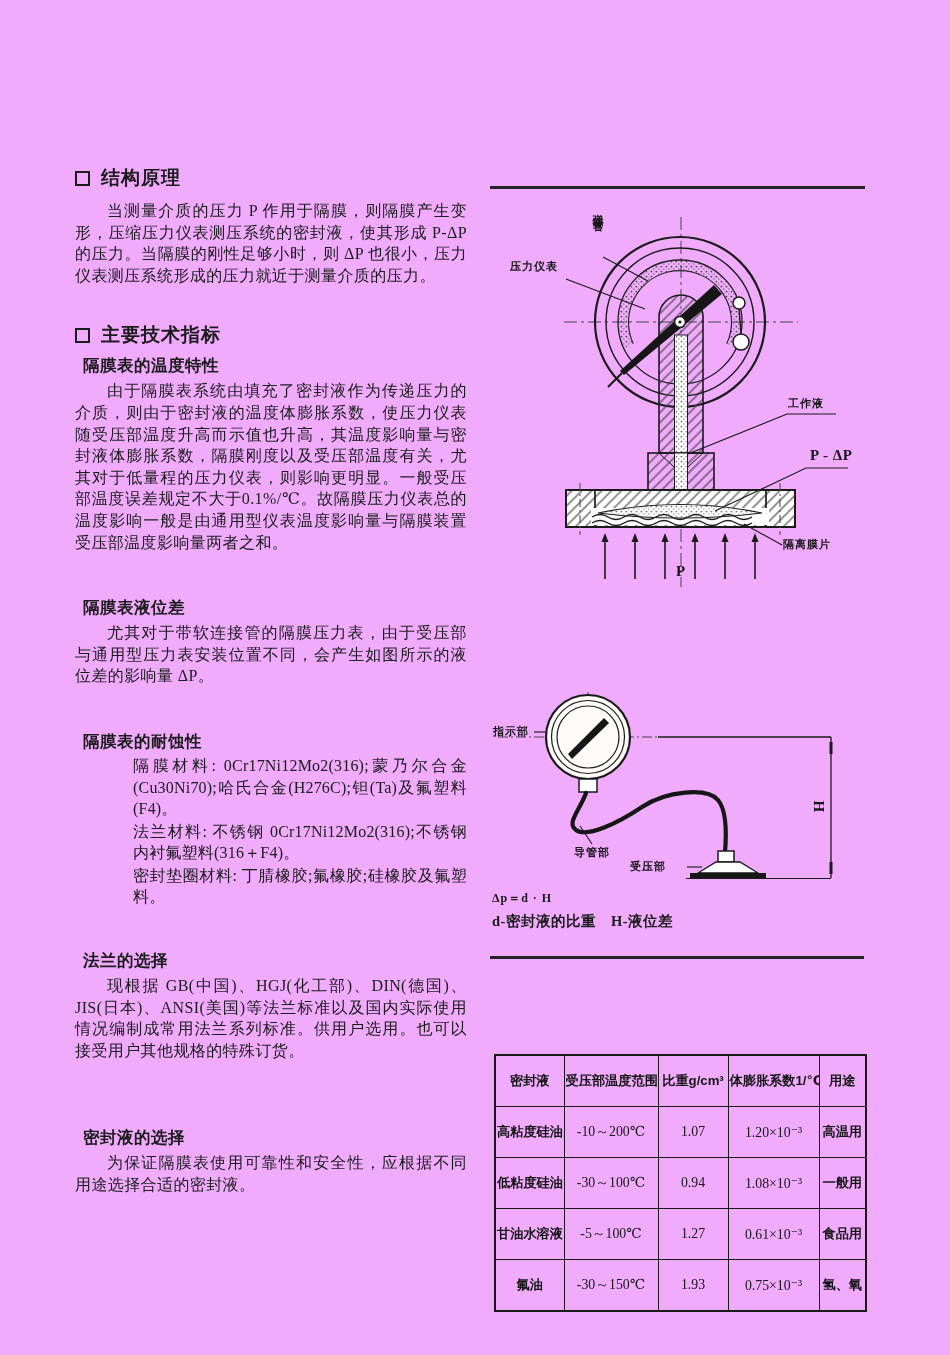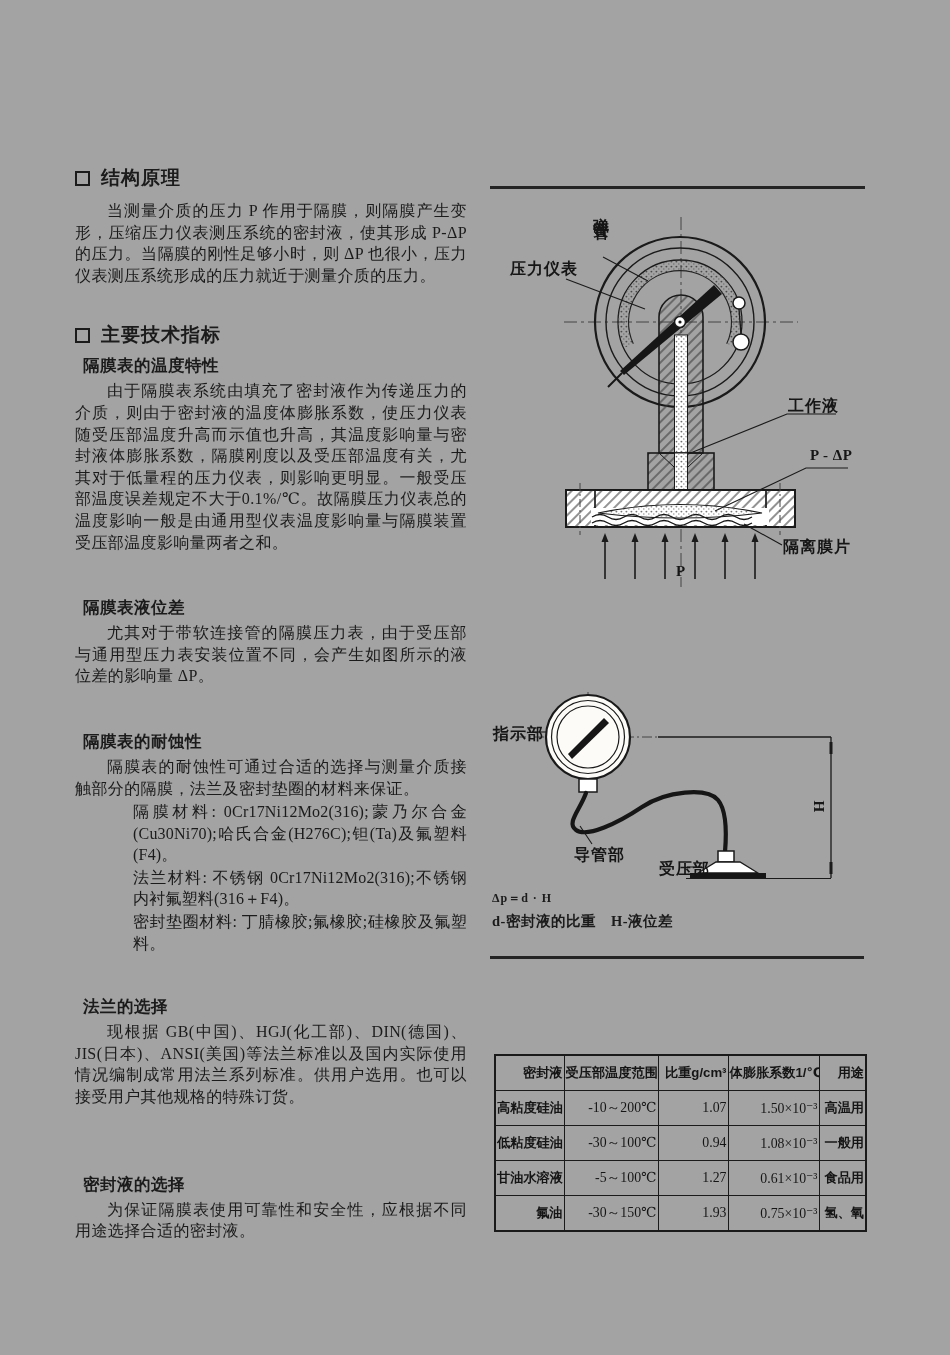--- a/index.html
+++ b/index.html
@@ -6,7 +6,7 @@
   html,body { background:#e8e8e6; }
   #page {
     position:relative; width:950px; height:1355px;
-    background:#a3a3a3; color:#1b1b1b; overflow:hidden;
+    background:#f0abfc; color:#1b1b1b; overflow:hidden;
     font-family:"Liberation Serif","DejaVu Serif",serif;
   }
   

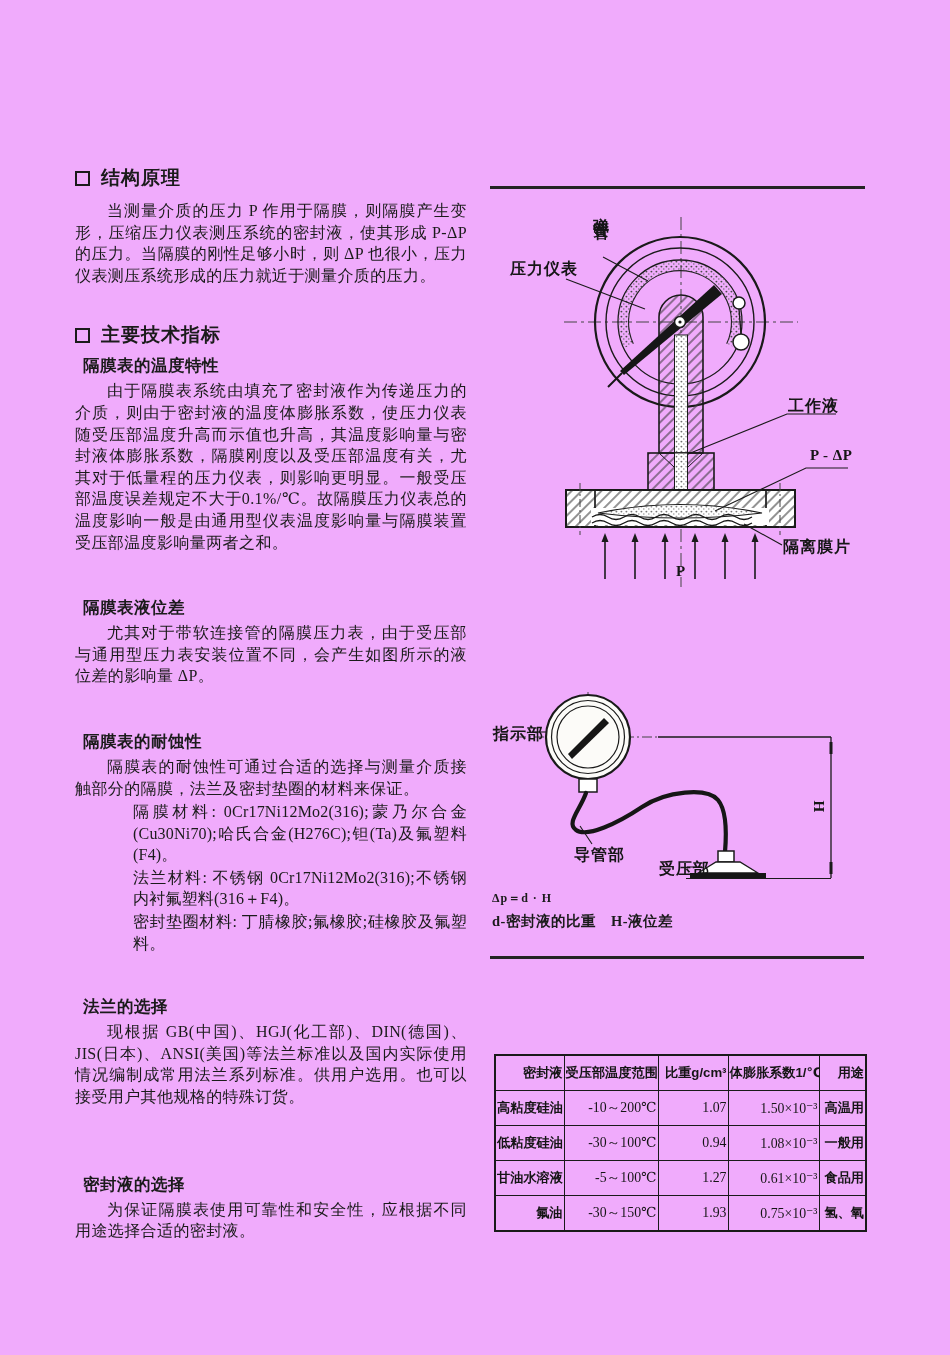--- a/index.html
+++ b/index.html
@@ -34,7 +34,7 @@
   .dlabel {
     position:absolute;
     font-family:Liberation Mono, monospace;
-    font-weight:700; font-size:16px; letter-spacing:1px; white-space:nowrap;
+    font-weight:700; font-size:11px; letter-spacing:1px; white-space:nowrap;
     color:#161616;
   }
   .dlabel.vert { writing-mode:vertical-rl; letter-spacing:3px; }

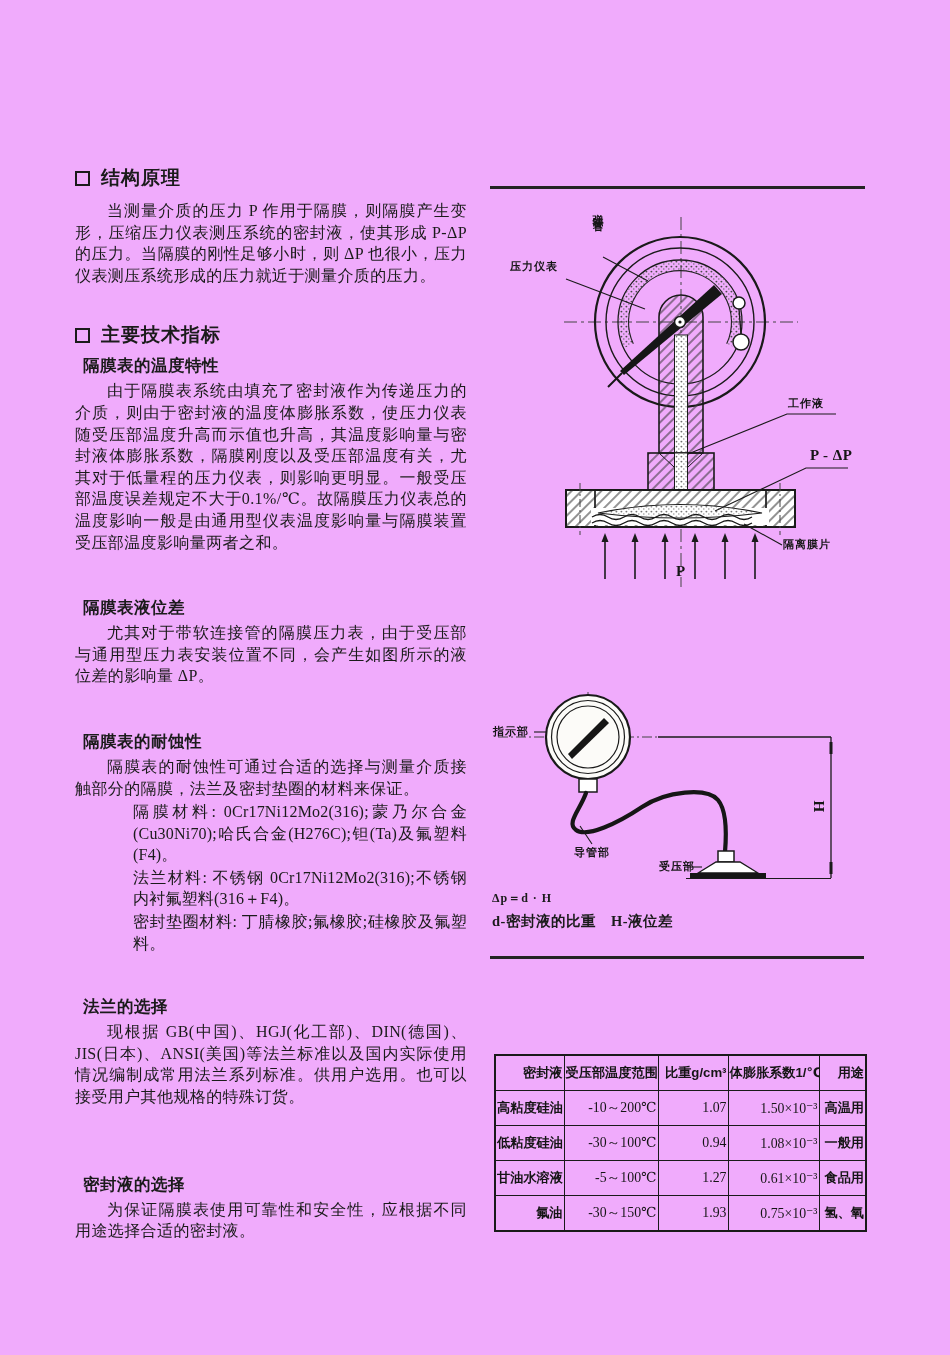--- a/index.html
+++ b/index.html
@@ -84,7 +84,6 @@
     <p class="body-p indent" style="margin-top:3px">尤其对于带软连接管的隔膜压力表，由于受压部与通用型压力表安装位置不同，会产生如图所示的液位差的影响量 ΔP。</p>
 
     <div class="sub-h" style="margin-top:44px">隔膜表的耐蚀性</div>
-    <p class="body-p indent" style="margin-top:3px">隔膜表的耐蚀性可通过合适的选择与测量介质接触部分的隔膜，法兰及密封垫圈的材料来保证。</p>
     <div class="mat-line" style="margin-top:2px">隔膜材料: 0Cr17Ni12Mo2(316);蒙乃尔合金(Cu30Ni70);哈氏合金(H276C);钽(Ta)及氟塑料(F4)。</div>
     <div class="mat-line" style="margin-top:1px">法兰材料: 不锈钢 0Cr17Ni12Mo2(316);不锈钢内衬氟塑料(316＋F4)。</div>
     <div class="mat-line" style="margin-top:1px">密封垫圈材料: 丁腈橡胶;氟橡胶;硅橡胶及氟塑料。</div>

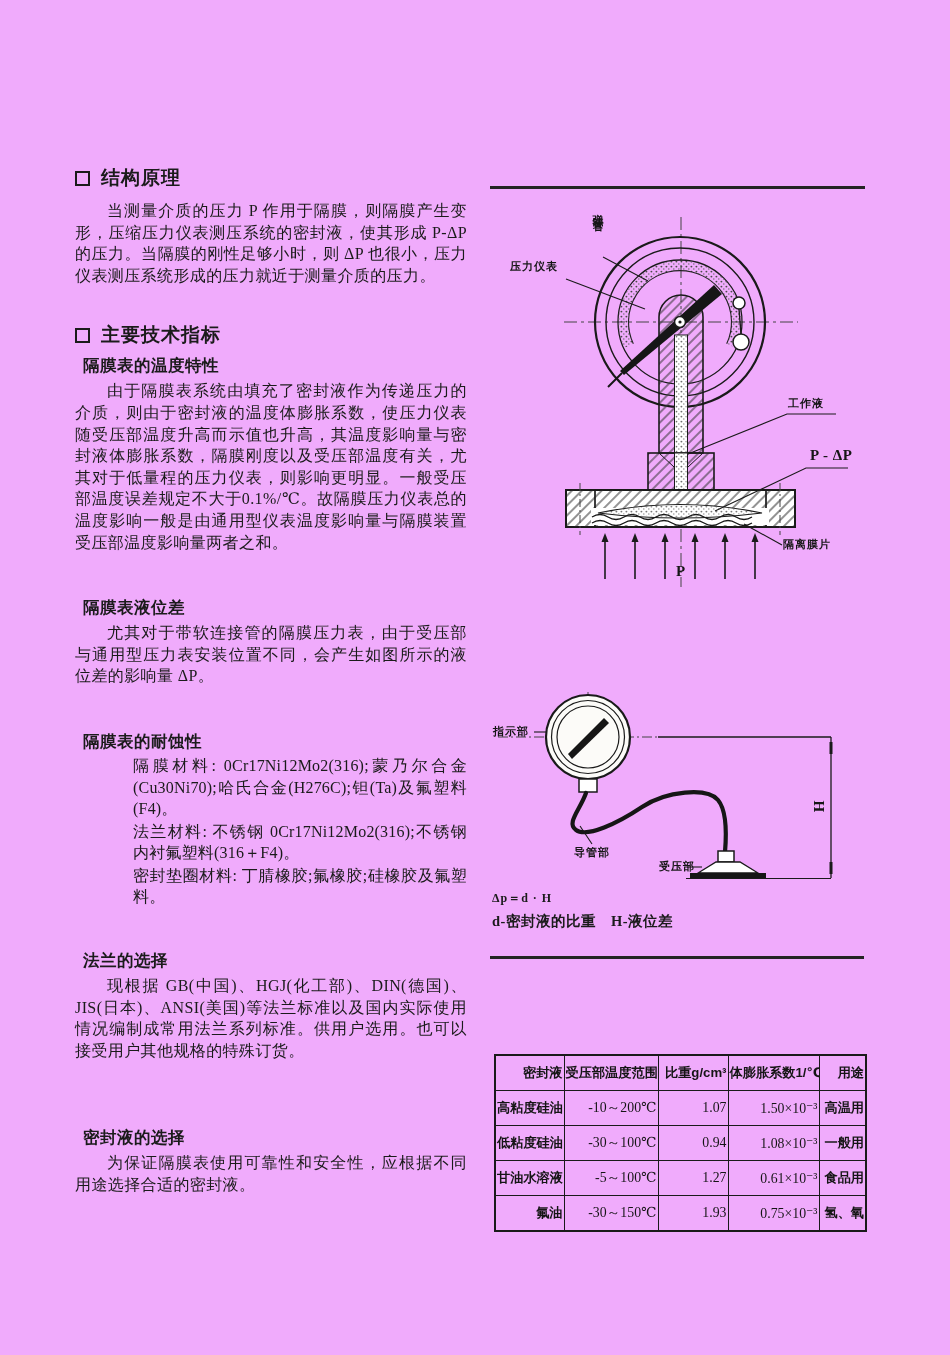--- a/index.html
+++ b/index.html
@@ -217,7 +217,7 @@
     </svg>
     <div class="dlabel" style="left:3px;  top:34px;">指示部</div>
     <div class="dlabel" style="left:84px; top:155px;">导管部</div>
-    <div class="dlabel" style="left:169px; top:169px;">受压部</div>
+    <div class="dlabel" style="left:140px; top:169px;">受压部</div>
     <div class="dlabel latin rot90" style="left:322px; top:108px; font-weight:700;">H</div>
     <div class="formula" style="left:2px; top:200px;">Δp＝d · H</div>
     <div class="legendline" style="left:2px; top:222px;">d-密封液的比重　H-液位差</div>

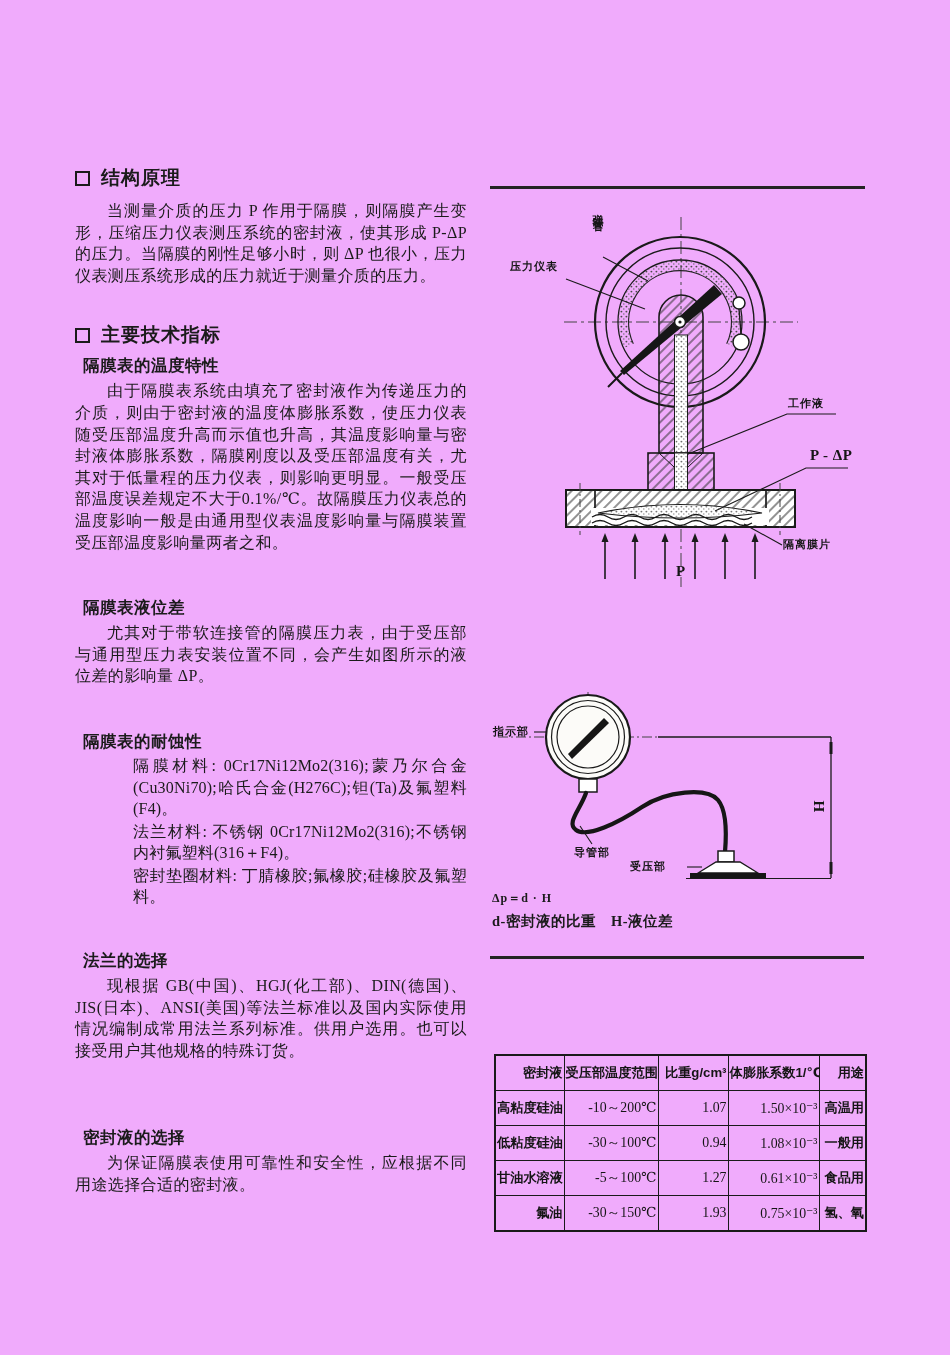--- a/index.html
+++ b/index.html
@@ -50,8 +50,8 @@
     color:#151515;
   }
   #sealtable th, #sealtable td {
-    border:1.6px solid #1a1a1a; text-align:right; vertical-align:middle;
-    font-size:13.2px; padding:8px 1px; overflow:hidden; white-space:nowrap;
+    border:1.6px solid #1a1a1a; text-align:center; vertical-align:middle;
+    font-size:13.2px; padding:16px 1px; overflow:hidden; white-space:nowrap;
   }
   #sealtable { border:2.4px solid #1a1a1a; }
   #sealtable th { height:27px; font-weight:700; letter-spacing:0px; }

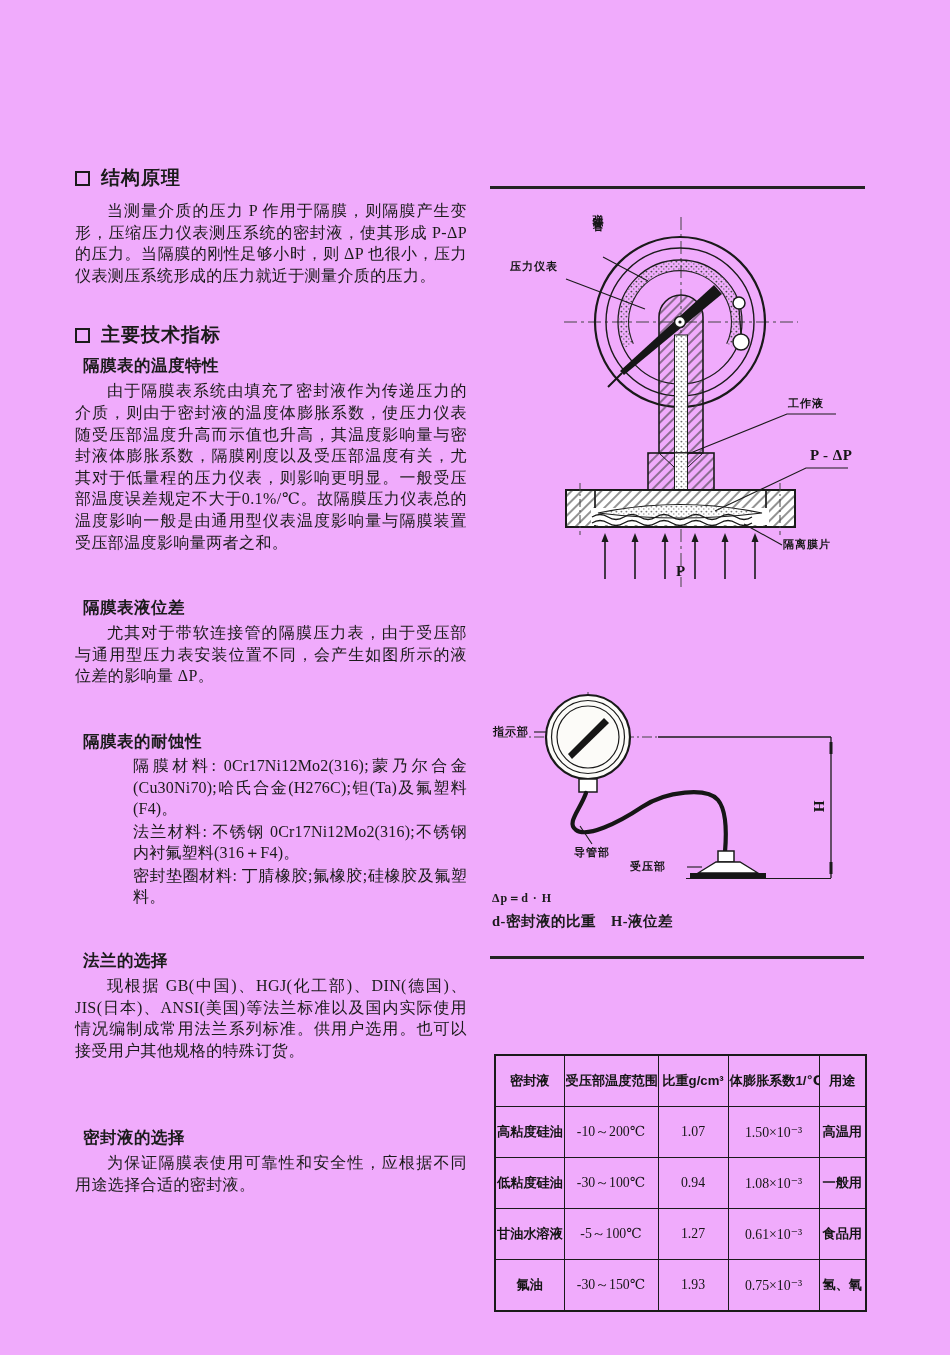--- a/index.html
+++ b/index.html
@@ -247,7 +247,7 @@
         <td class="cn">高粘度硅油</td>
         <td class="num">-10～200℃</td>
         <td class="num">1.07</td>
-        <td class="num">1.50×10⁻³</td>
+        <td class="num">1.20×10⁻³</td>
         <td class="cn">高温用</td>
       </tr>
       <tr>

